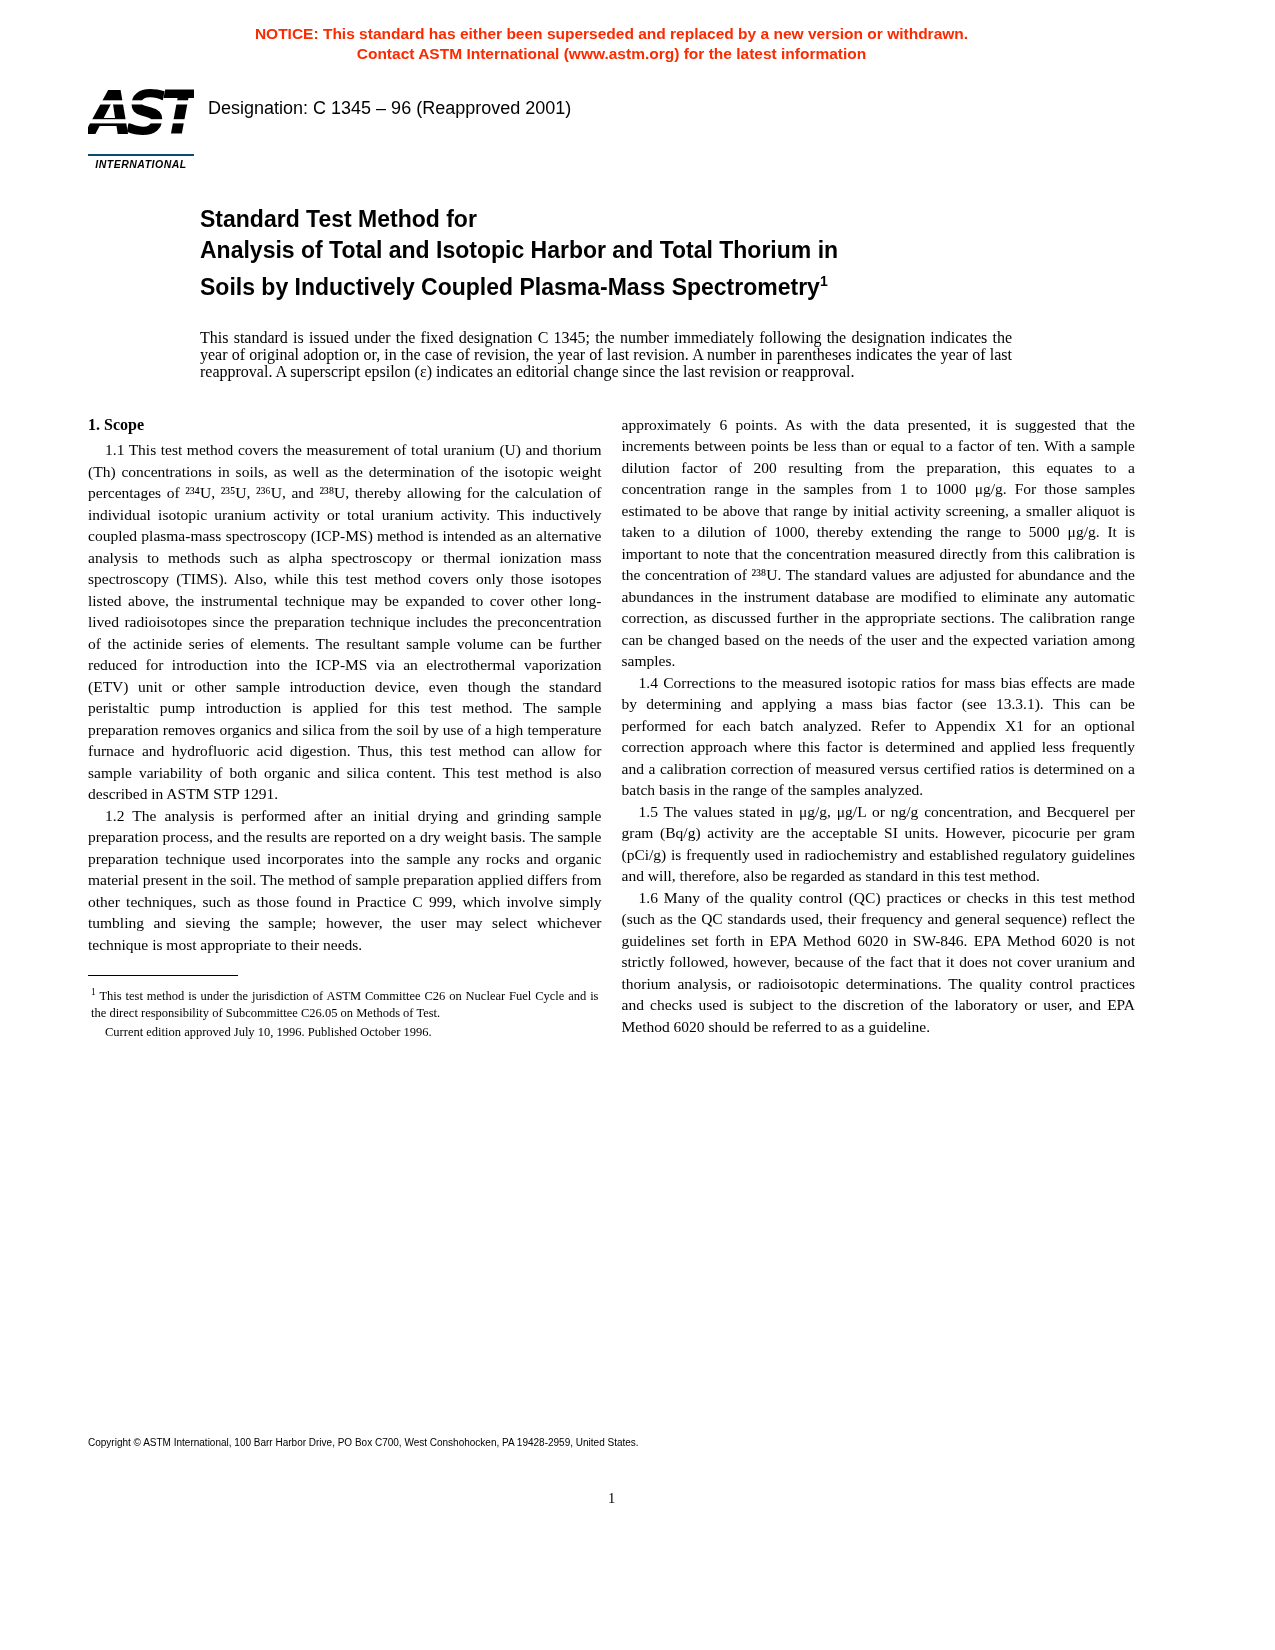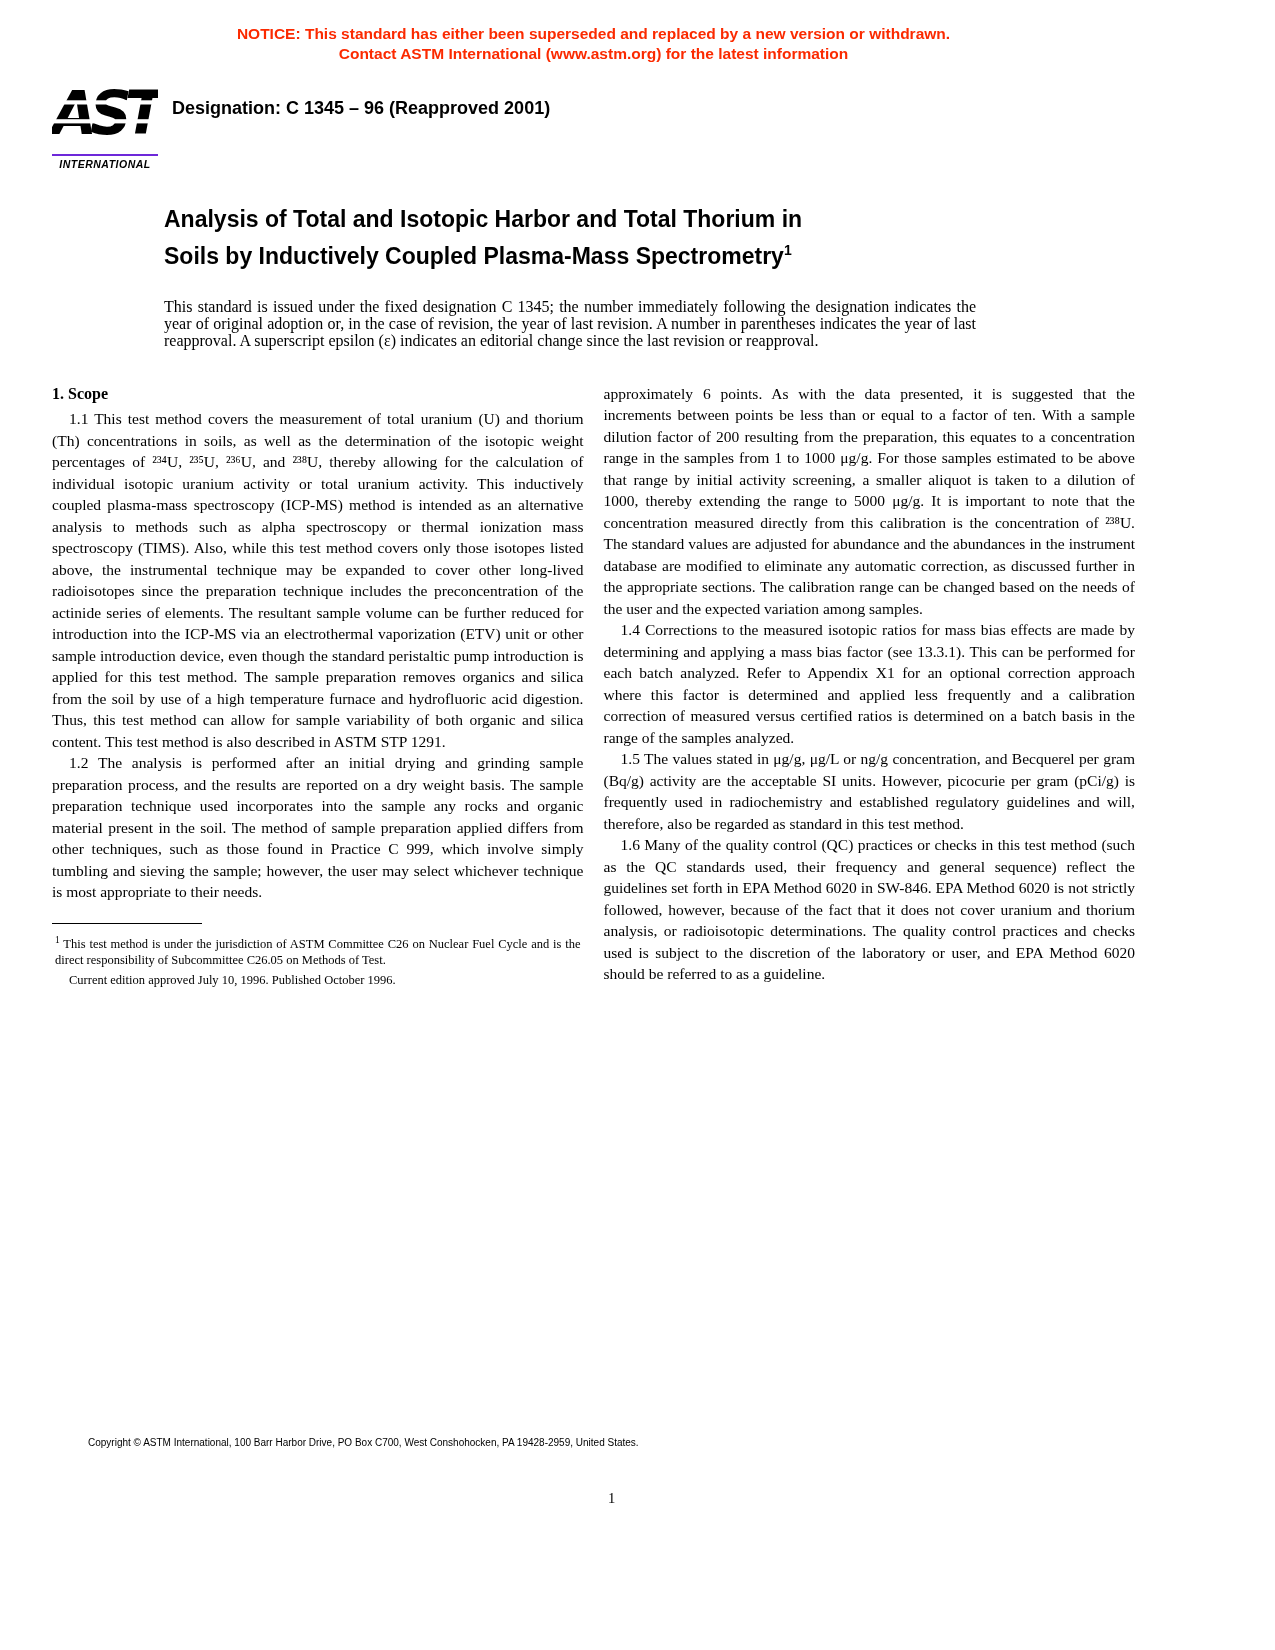--- a/index.html
+++ b/index.html
@@ -17,7 +17,7 @@
     position: relative;
     width: 1275px;
     height: 1650px;
-    padding: 24px 140px 0 52px;
+    padding: 24px 140px 0 88px;
   }
   .notice {
     color: #fb2a00;

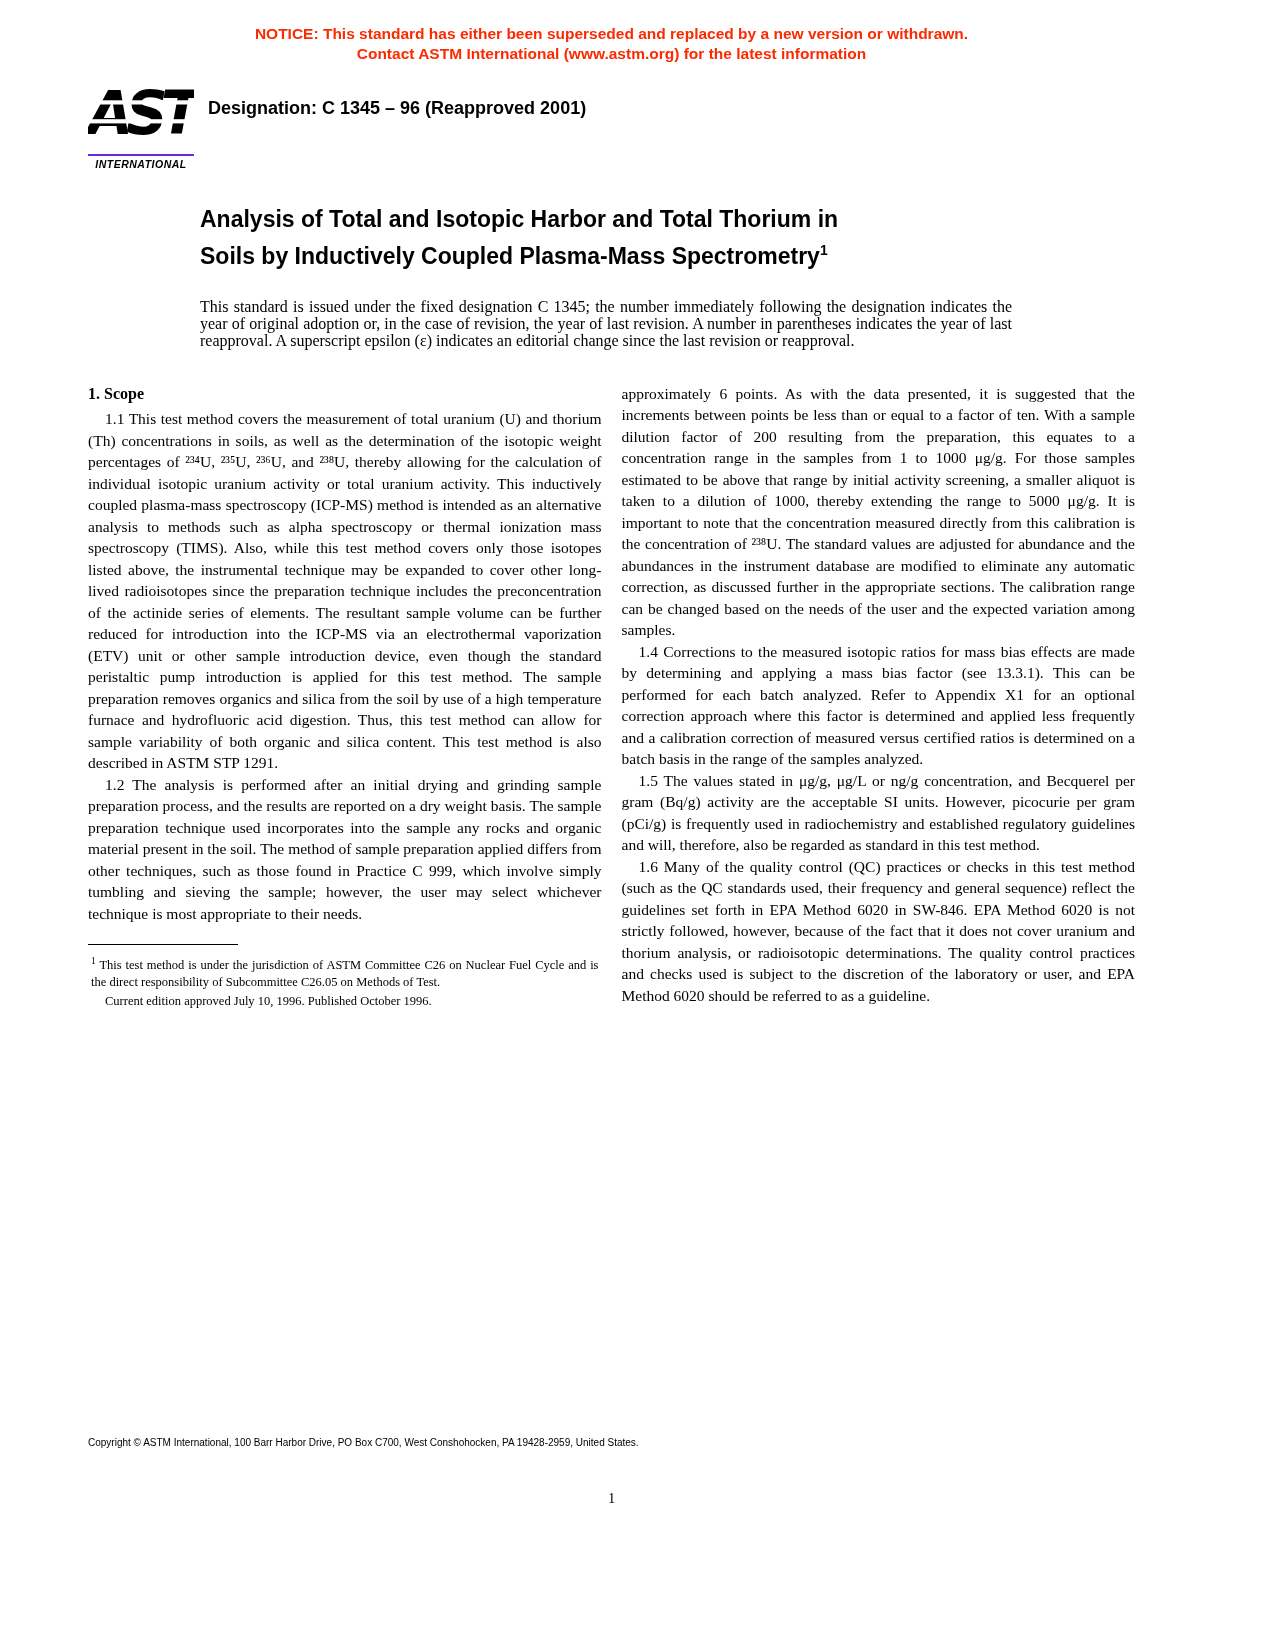--- a/index.html
+++ b/index.html
@@ -71,7 +71,7 @@
   }
   .designation {
     font-family: "Liberation Sans", sans-serif;
-    font-weight: bold;
+    font-weight: normal;
     font-size: 18px;
     margin-left: 14px;
     margin-top: 20px;

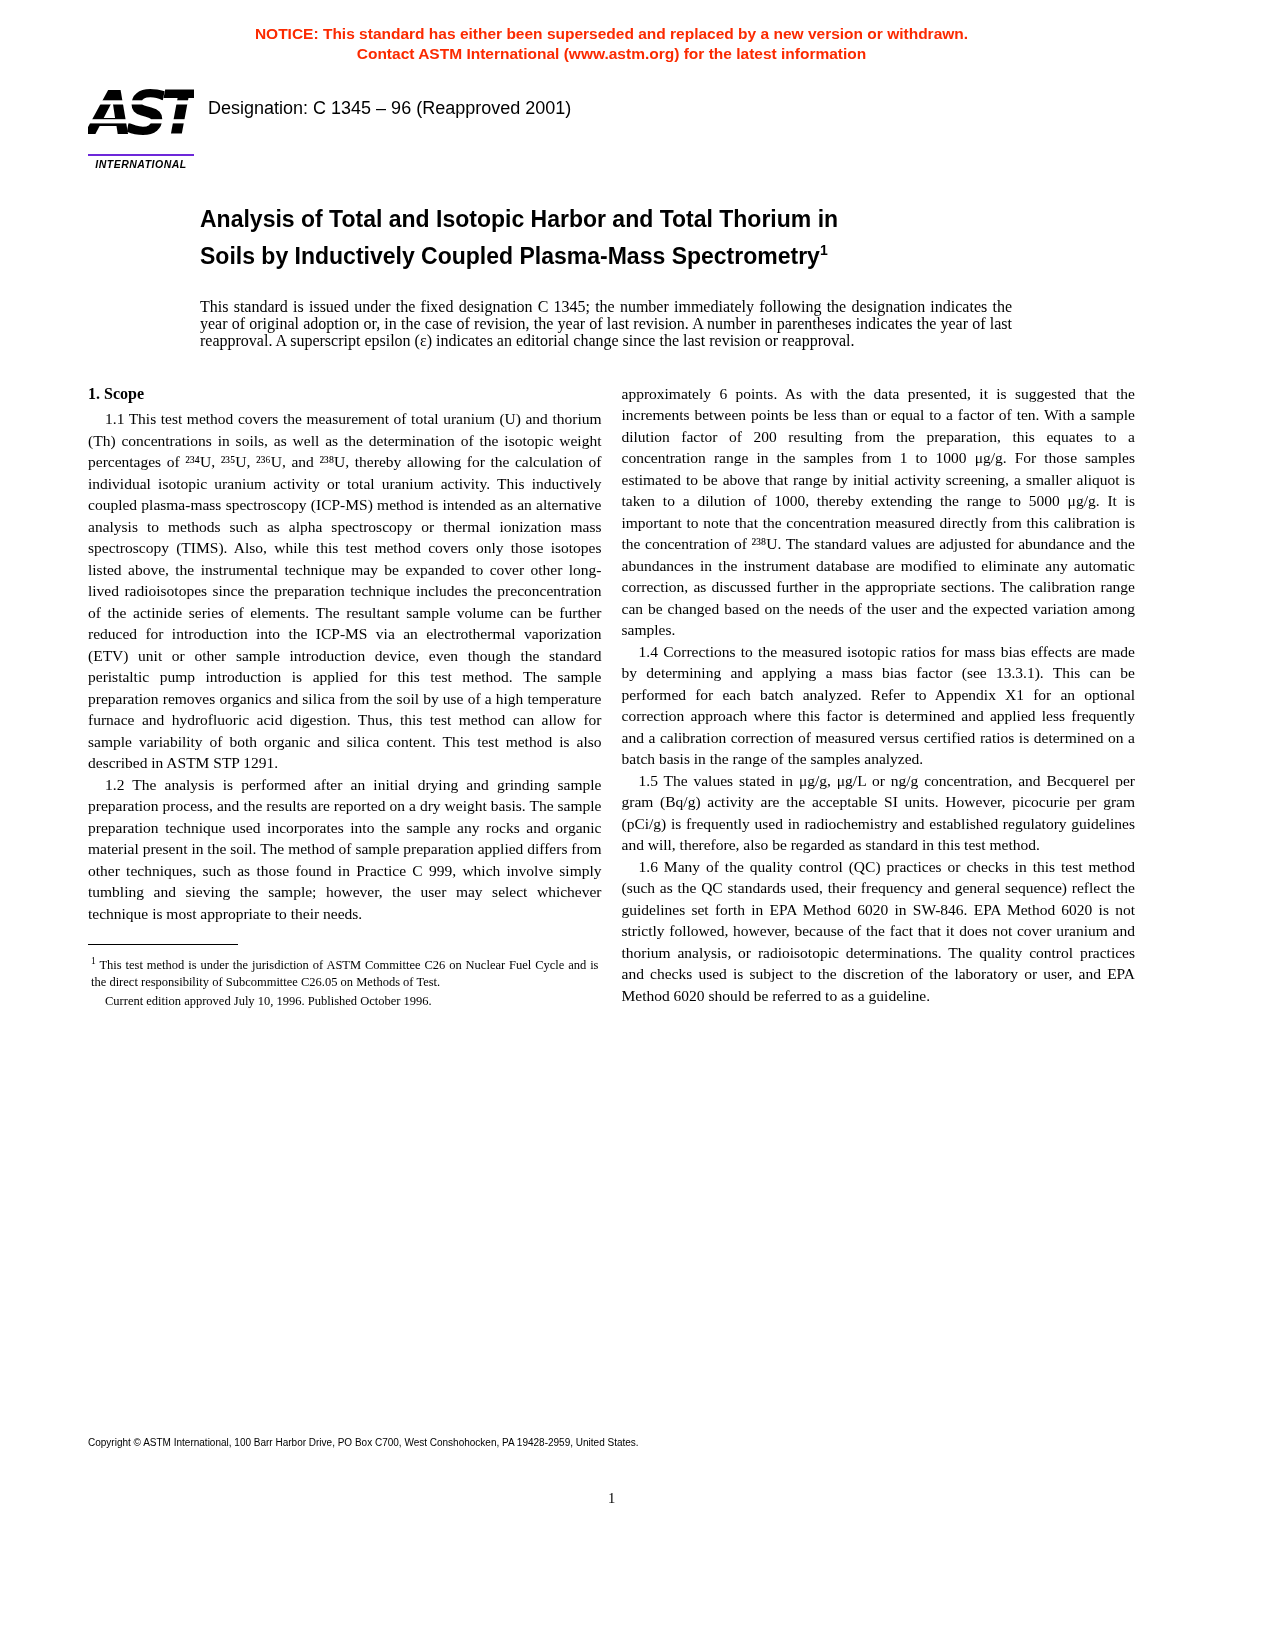--- a/index.html
+++ b/index.html
@@ -61,7 +61,7 @@
   .logo-stripe.s2 { top: 41px; }
   .logo-intl {
     margin-top: 2px;
-    border-top: 2px solid #6d28d9;
+    border-top: 2px solid #0c4a6e;
     padding-top: 2px;
     font-family: "Liberation Sans", sans-serif;
     font-weight: bold;

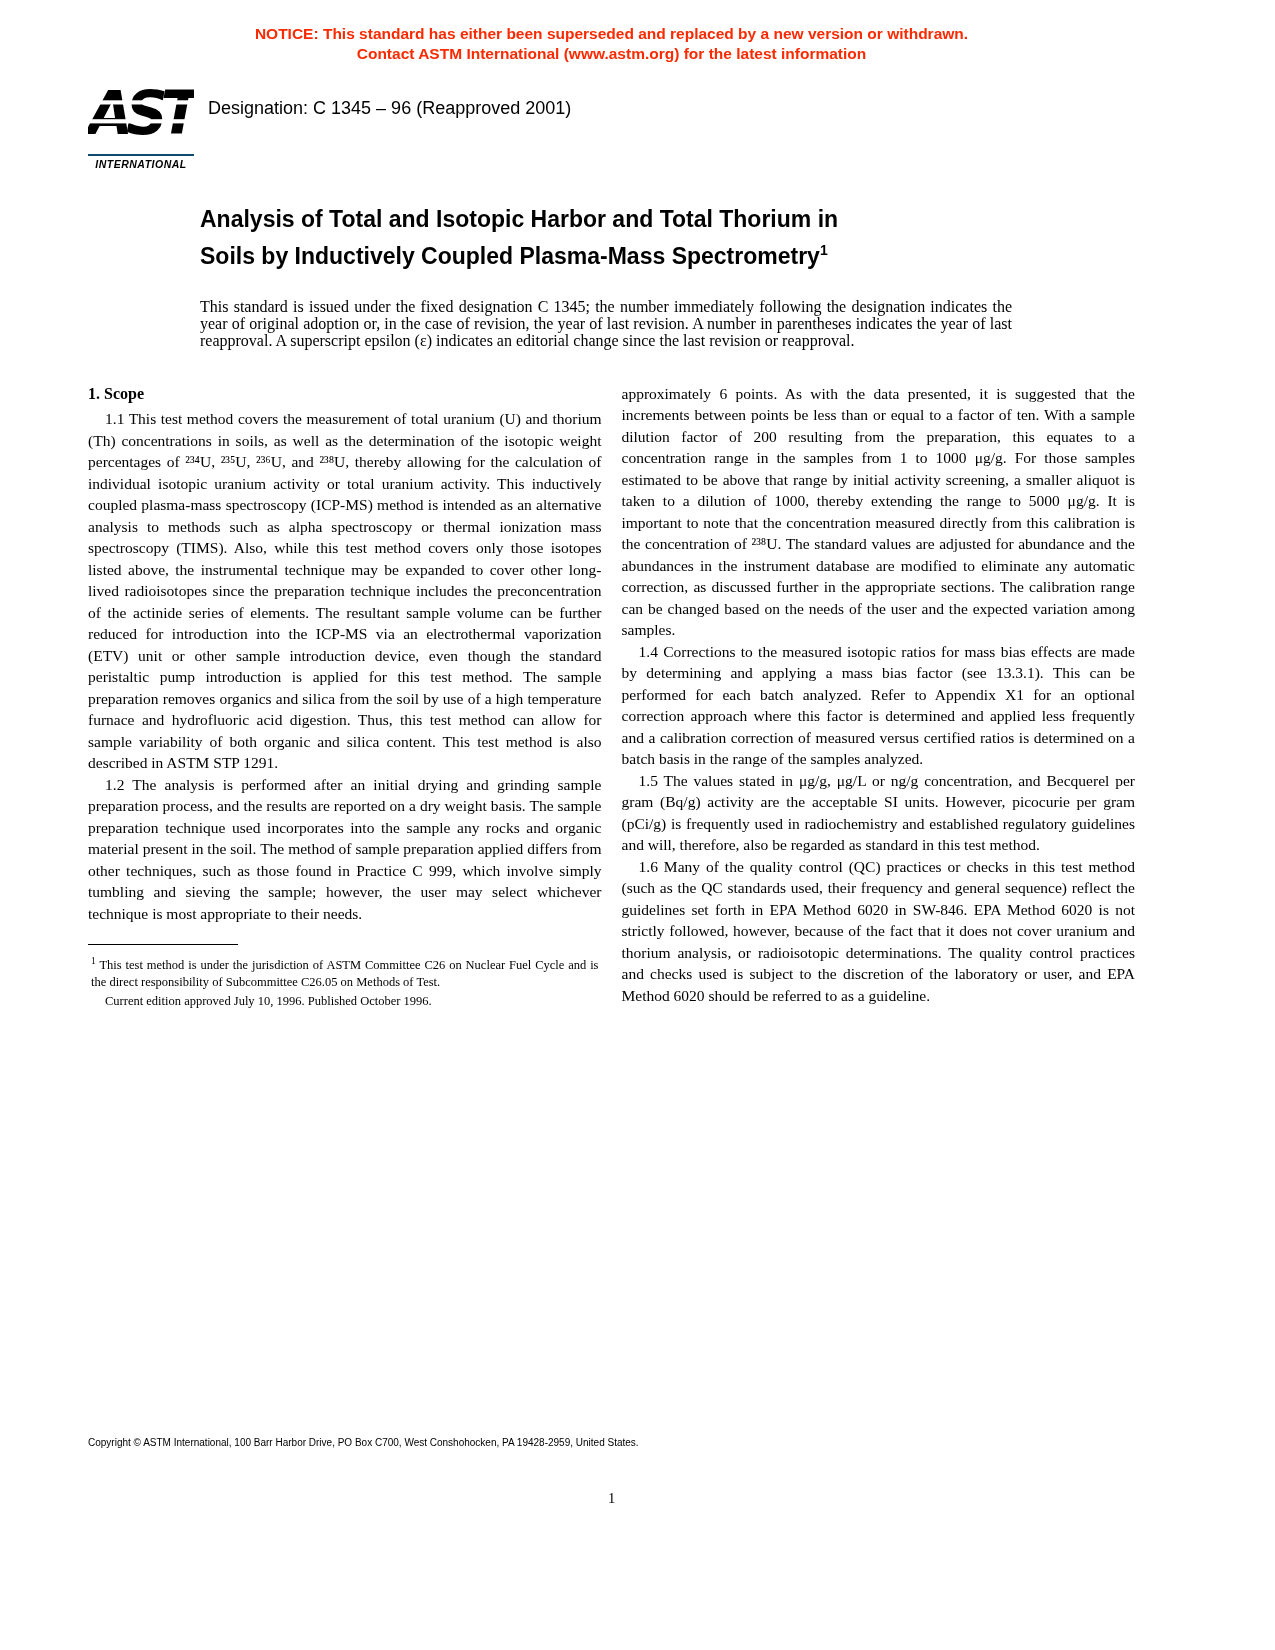--- a/index.html
+++ b/index.html
@@ -173,6 +173,7 @@
   </div>
 
   <div class="title-block">
+    <div>Standard Test Method for</div>
     <div>Analysis of Total and Isotopic Harbor and Total Thorium in</div>
     <div><span>Soils by Inductively Coupled Plasma-Mass Spectrometry</span><sup>1</sup></div>
   </div>

